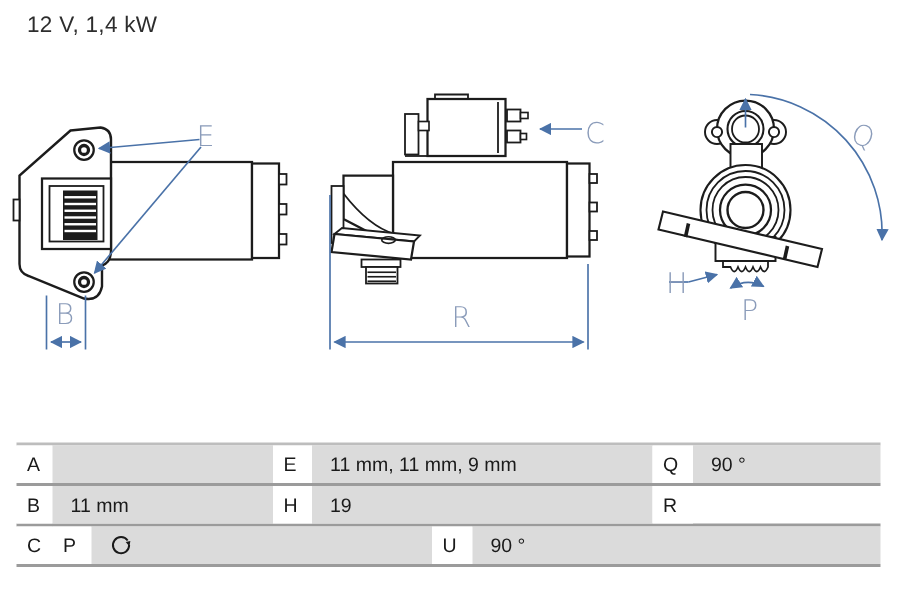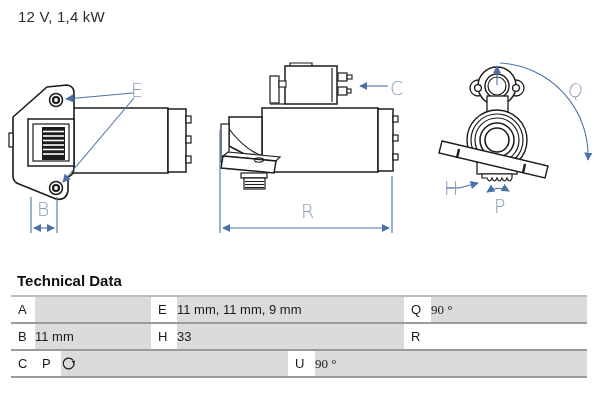--- a/index.html
+++ b/index.html
@@ -152,7 +152,6 @@
     </g>
   </svg>
 
-  <div class="tech-title">Technical Data</div>
 
   <div class="tech-table">
 

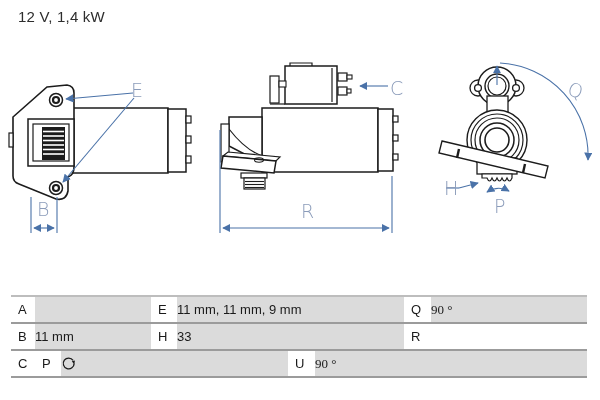--- a/index.html
+++ b/index.html
@@ -12,7 +12,7 @@
   .trow{display:flex;height:25px;border-bottom:2px solid #9b9b9b;font-size:13px;color:#1a1a1a;}
   .tcell{box-sizing:border-box;display:flex;align-items:center;}
   .key{background:#ffffff;padding-left:7px;}
-  .val{background:#dbdbdb;padding-left:0;}
+  .val{background:#dbdbdb;padding-left:12px;}
   .k1{width:24px;}.v1{width:116px;}
   .k2{width:26px;}.v2{width:227px;}
   .k3{width:27px;}.v3{flex:1;font-family:Liberation Serif, serif;}

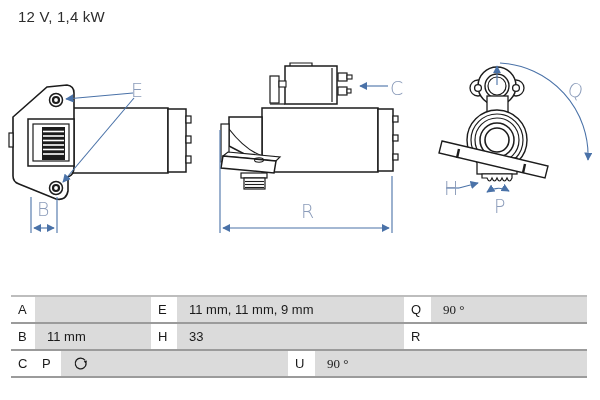--- a/index.html
+++ b/index.html
@@ -15,7 +15,7 @@
   .val{background:#dbdbdb;padding-left:12px;}
   .k1{width:24px;}.v1{width:116px;}
   .k2{width:26px;}.v2{width:227px;}
-  .k3{width:27px;}.v3{flex:1;font-family:Liberation Serif, serif;}
+  .k3{width:27px;}.v3{flex:1;}
   .blue-label{fill:#8b9cba;font-size:19px;font-family:"DejaVu Sans",sans-serif;font-weight:300;}
 </style>
 </head>

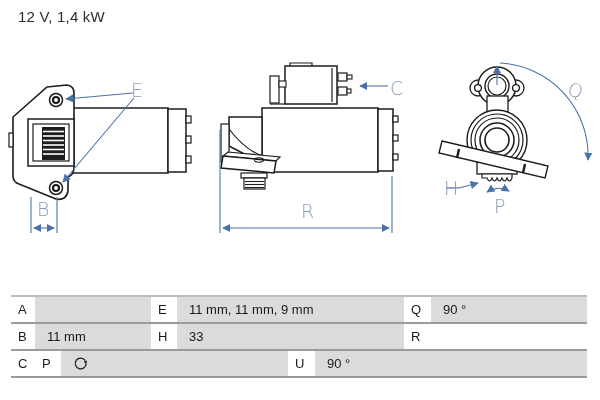--- a/index.html
+++ b/index.html
@@ -13,7 +13,7 @@
   .tcell{box-sizing:border-box;display:flex;align-items:center;}
   .key{background:#ffffff;padding-left:7px;}
   .val{background:#dbdbdb;padding-left:12px;}
-  .k1{width:24px;}.v1{width:116px;}
+  .k1{width:24px;}.v1{width:147px;}
   .k2{width:26px;}.v2{width:227px;}
   .k3{width:27px;}.v3{flex:1;}
   .blue-label{fill:#8b9cba;font-size:19px;font-family:"DejaVu Sans",sans-serif;font-weight:300;}

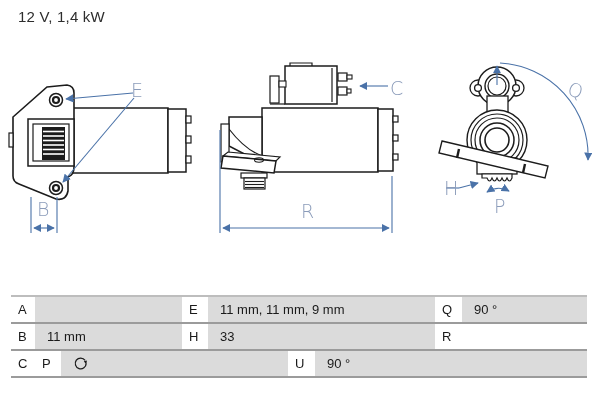--- a/index.html
+++ b/index.html
@@ -168,7 +168,7 @@
       <div class="tcell key k1">B</div>
       <div class="tcell val v1">11 mm</div>
       <div class="tcell key k2">H</div>
-      <div class="tcell val v2">33</div>
+      <div class="tcell val v2">19</div>
       <div class="tcell key k3">R</div>
     </div>
 

